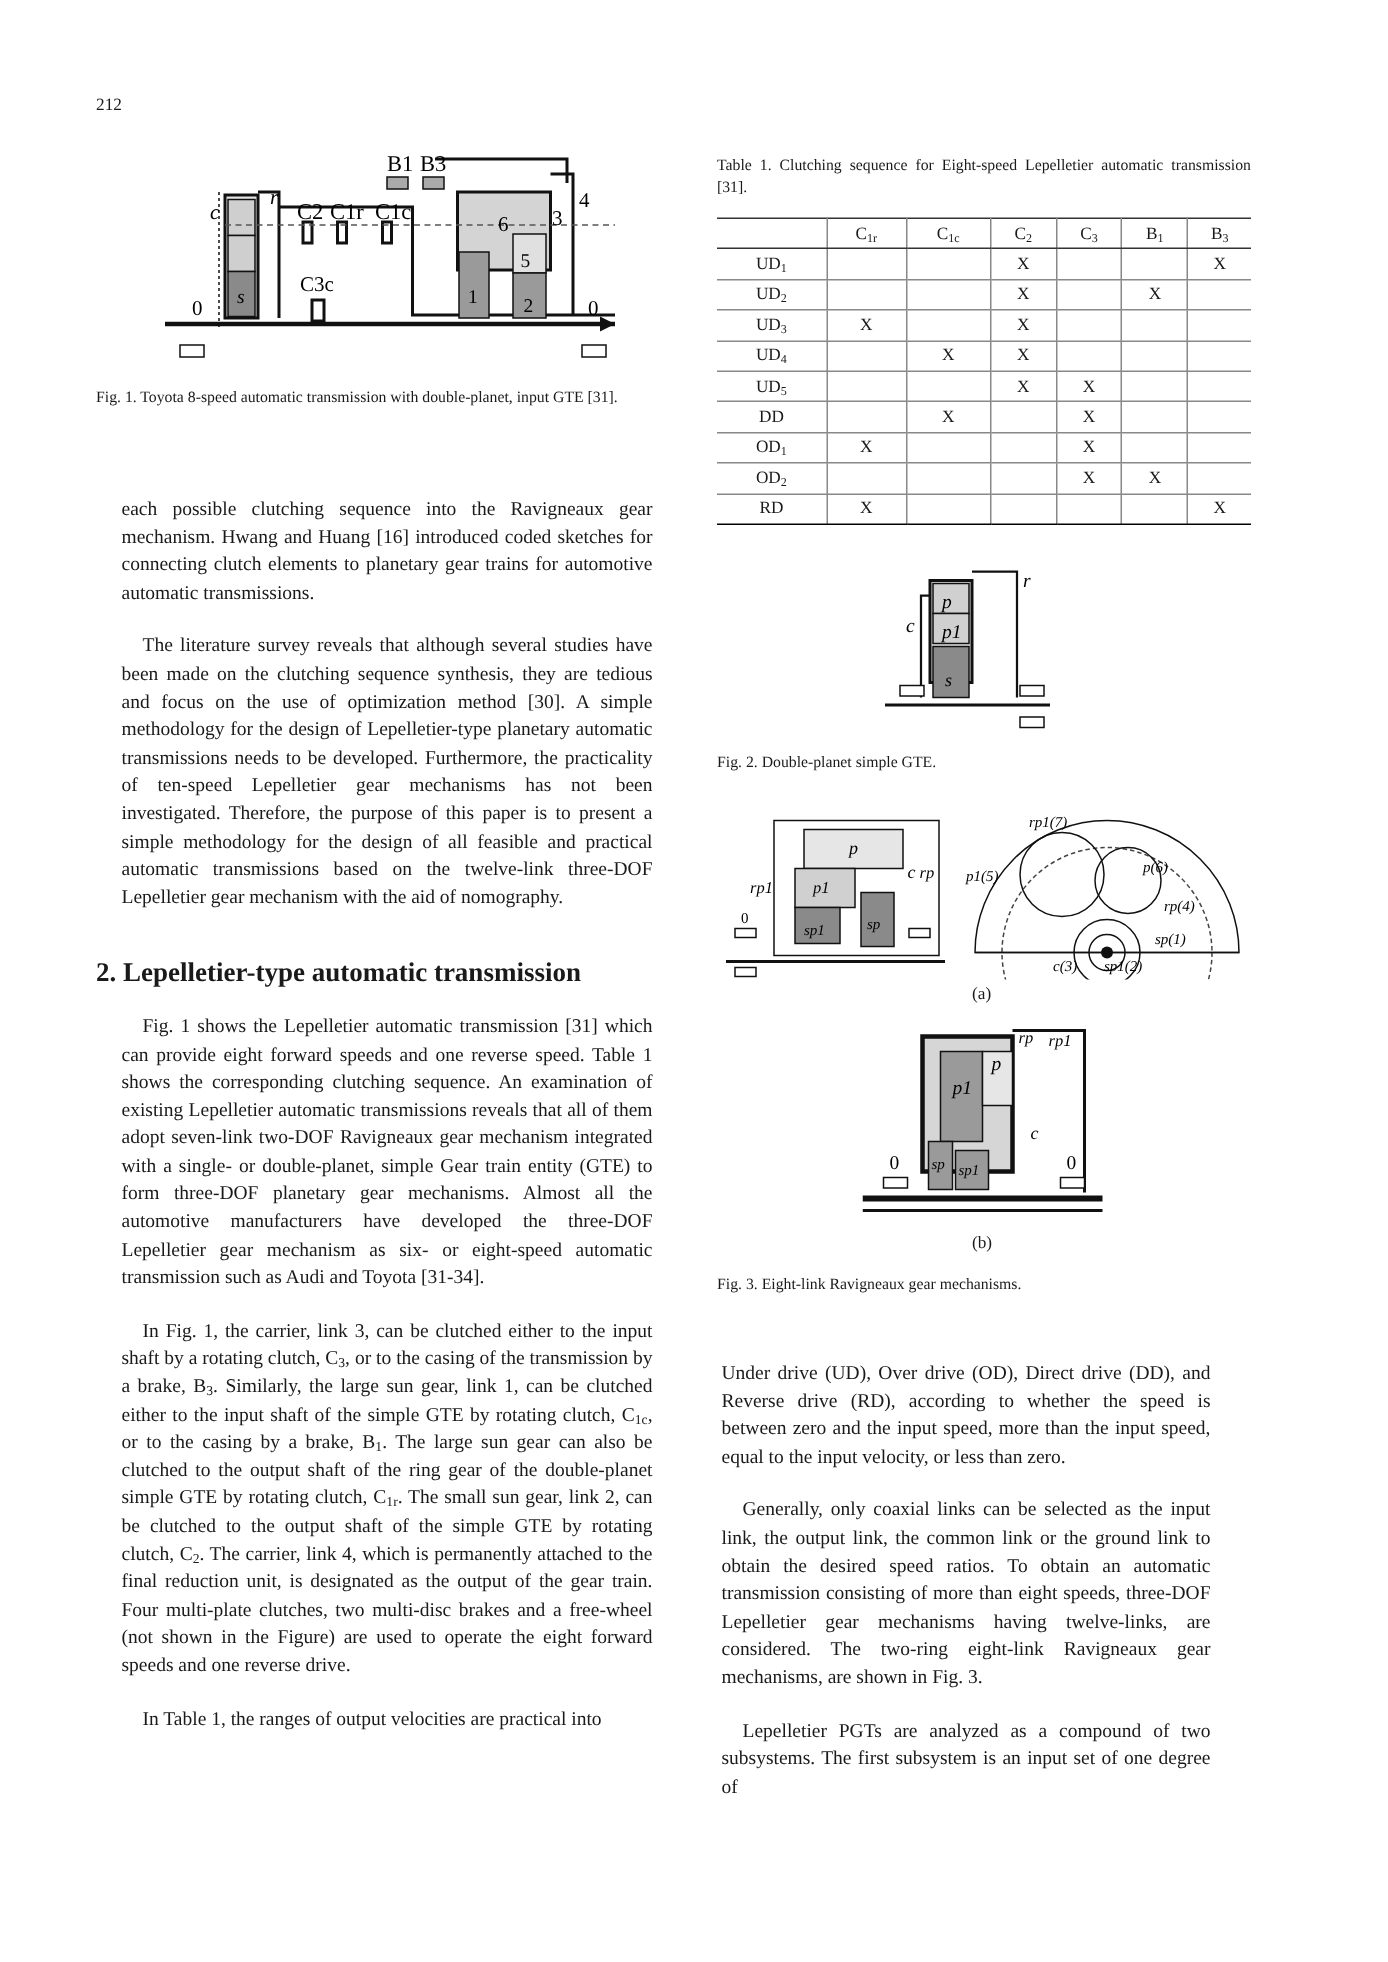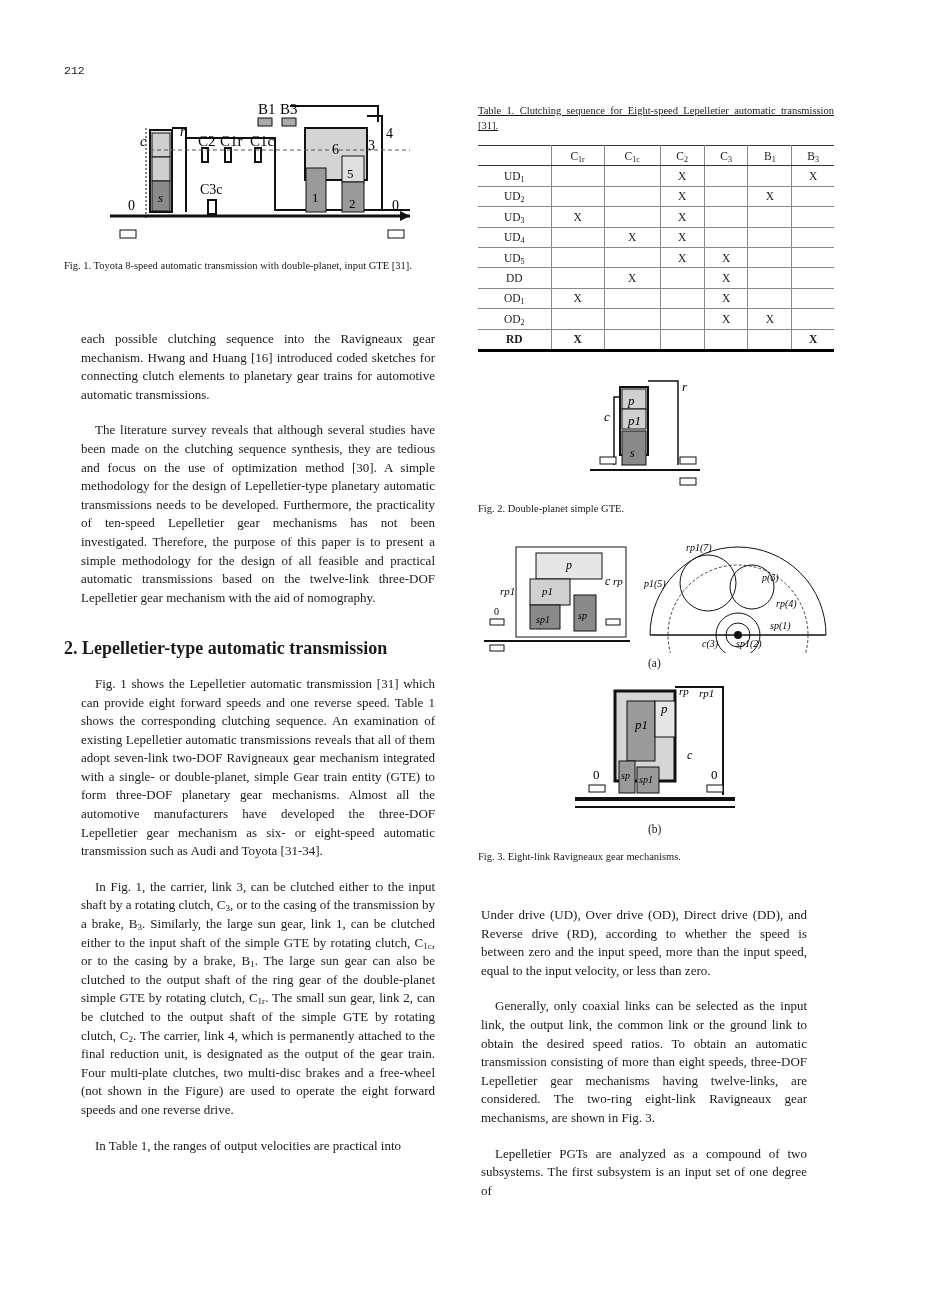--- a/index.html
+++ b/index.html
@@ -6,7 +6,7 @@
   body { width: 925px; height: 1308px; position: relative; overflow: hidden;
          font-family: "Liberation Serif", serif; color: #1a1a1a; }
   .abs { position: absolute; }
-  .header { top: 64px; left: 0; width: 925px; height: 16px; font-size: 11.5px; font-family: Liberation Mono, monospace; }
+  .header { top: 64px; left: 0; width: 925px; height: 16px; font-size: 11.5px; }
   .header .pnum { position: absolute; left: 64px; top: 0; }
   .header .jref { position: absolute; left: 0; width: 925px; text-align: center; top: 0; font-style: italic; }
   .col-text { font-size: 13px; line-height: 18.6px; text-align: justify; }

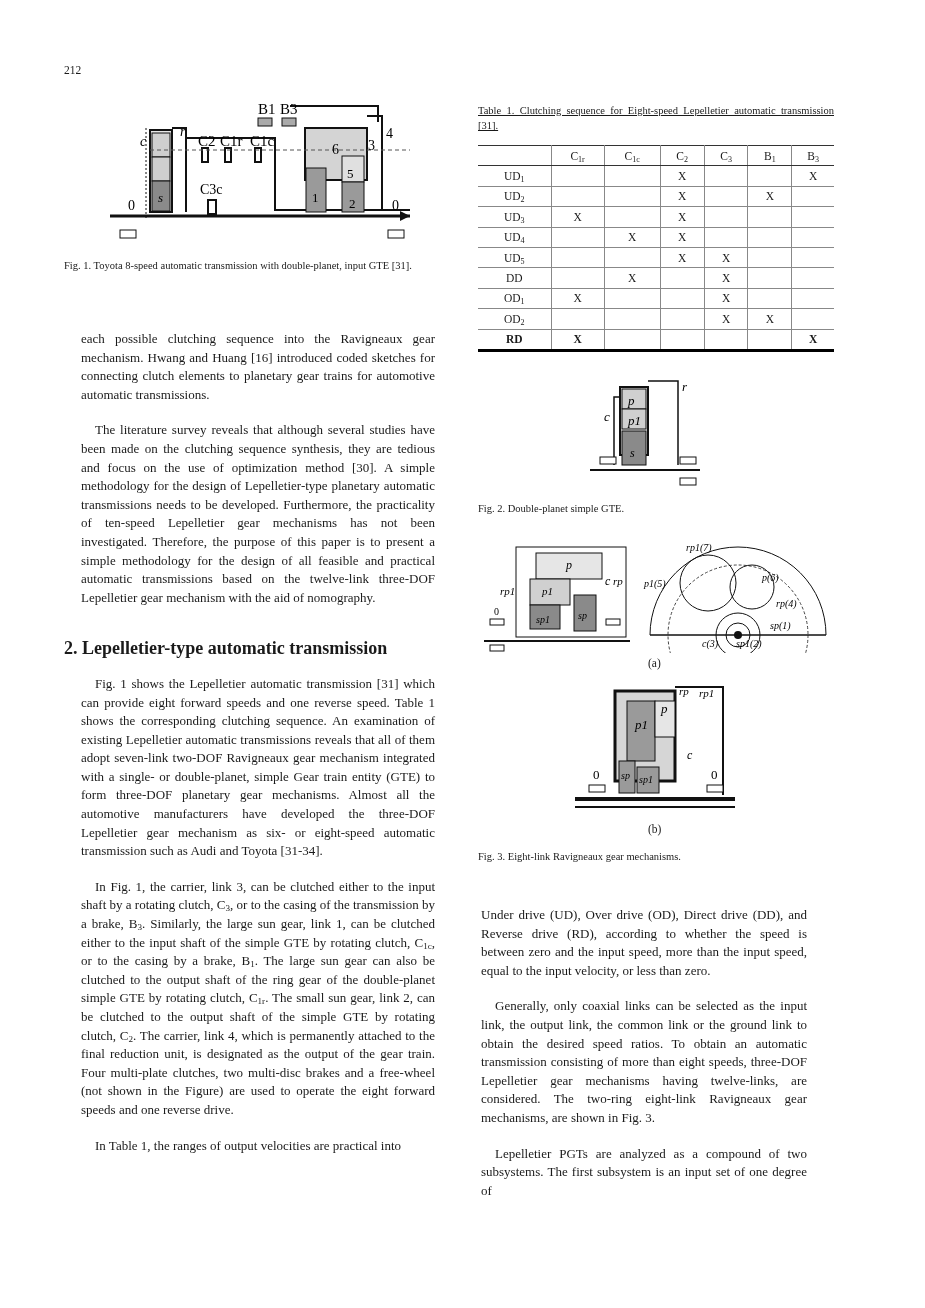--- a/index.html
+++ b/index.html
@@ -94,7 +94,7 @@
   <p>In Table 1, the ranges of output velocities are practical into</p>
 </div>
 
-<div class="abs caption" style="left:478px; top:103px; width:356px; text-align:justify;text-decoration:underline;">Table 1. Clutching sequence for Eight-speed Lepelletier automatic transmission [31].</div>
+<div class="abs caption" style="left:478px; top:103px; width:356px; text-align:justify;">Table 1. Clutching sequence for Eight-speed Lepelletier automatic transmission [31].</div>
 <div class="abs" style="left:478px; top:145px; width:356px;">
   <table class="clutch" style="width:356px;">
     <thead>

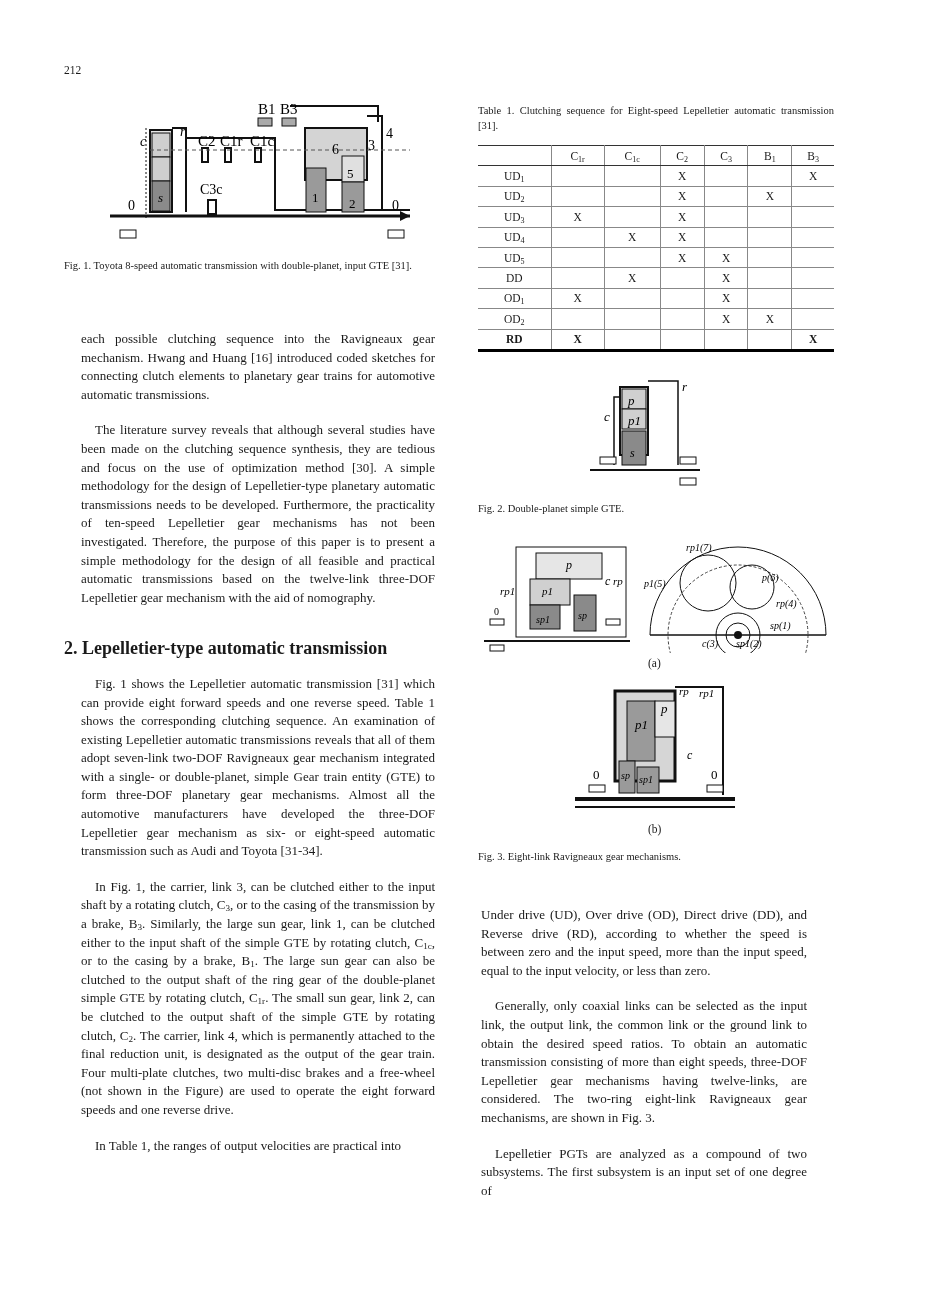--- a/index.html
+++ b/index.html
@@ -17,7 +17,7 @@
   table.clutch { border-collapse: collapse; font-size: 11.5px; }
   table.clutch th, table.clutch td { border: 1px solid #888; height: 19.4px; text-align: center; font-weight: normal; padding: 0; }
   table.clutch thead th { border-top: 1px solid #333; border-bottom: 1px solid #333; }
-  table.clutch tr:last-child td { border-bottom: 3px solid #000000; font-weight: bold; }
+  table.clutch tr:last-child td { border-bottom: 1px solid #000000; }
   table.clutch th:first-child, table.clutch td:first-child { border-left: none; }
   table.clutch th:last-child, table.clutch td:last-child { border-right: none; }
   sub { font-size: 70%; vertical-align: -2px; line-height: 0; }

